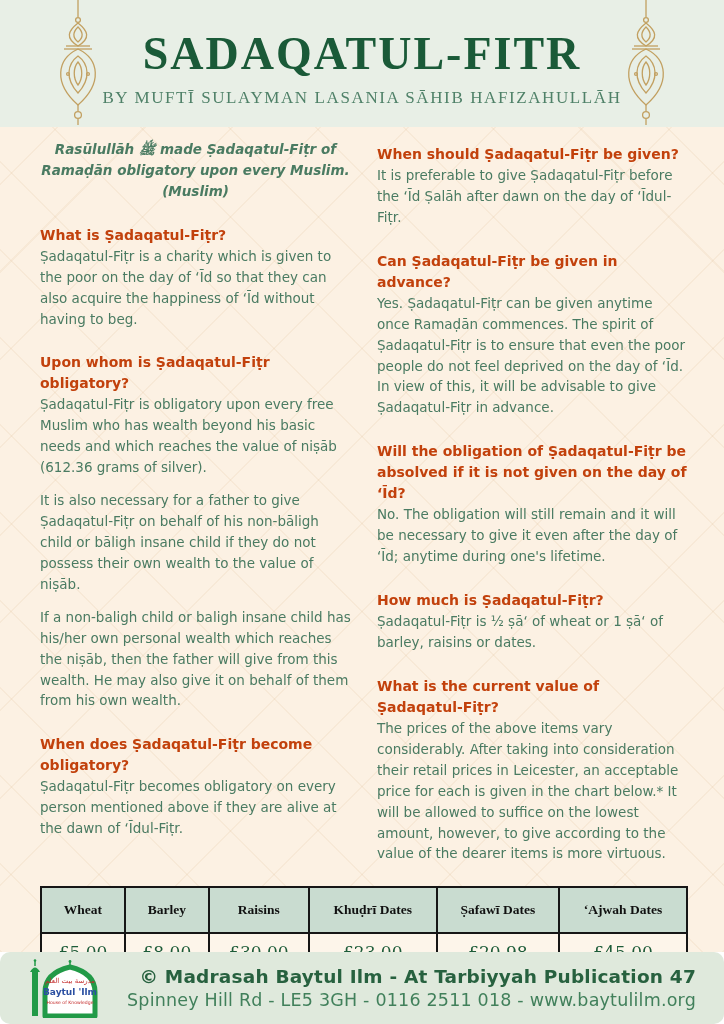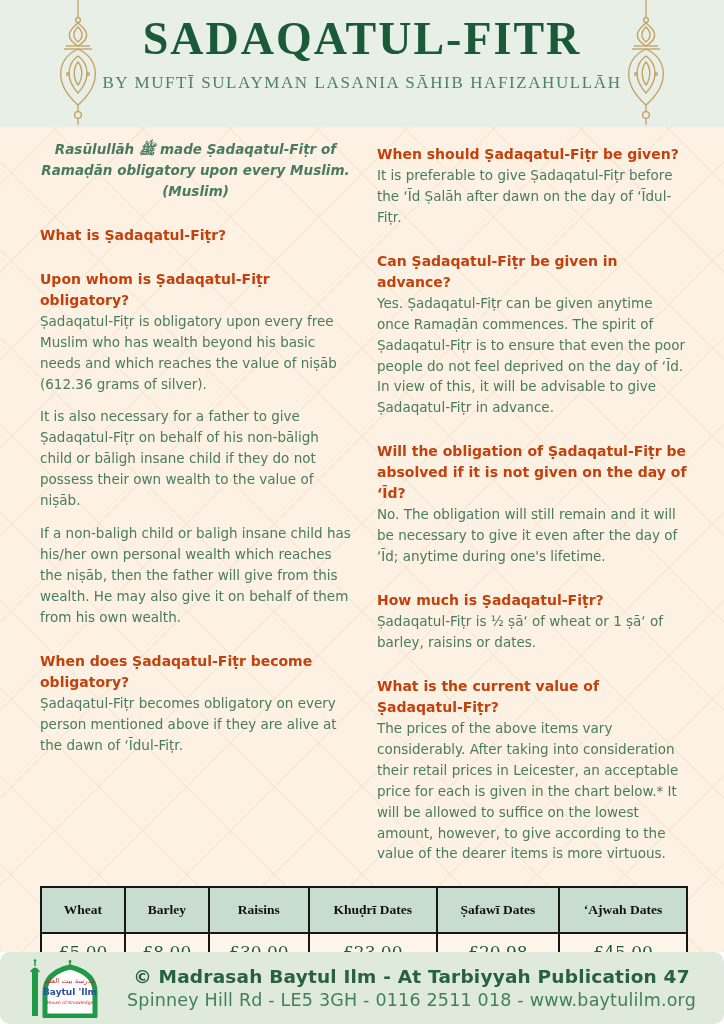--- a/index.html
+++ b/index.html
@@ -16,7 +16,7 @@
     text-align:center; flex:0 0 auto;
   }
   .header h1 {
-    padding-top:16px;
+    padding-top:31px;
     font-family:"Liberation Serif","DejaVu Serif",serif;
     font-weight:700; font-size:46px; line-height:1;
     letter-spacing:2px; color:#1a5a38;

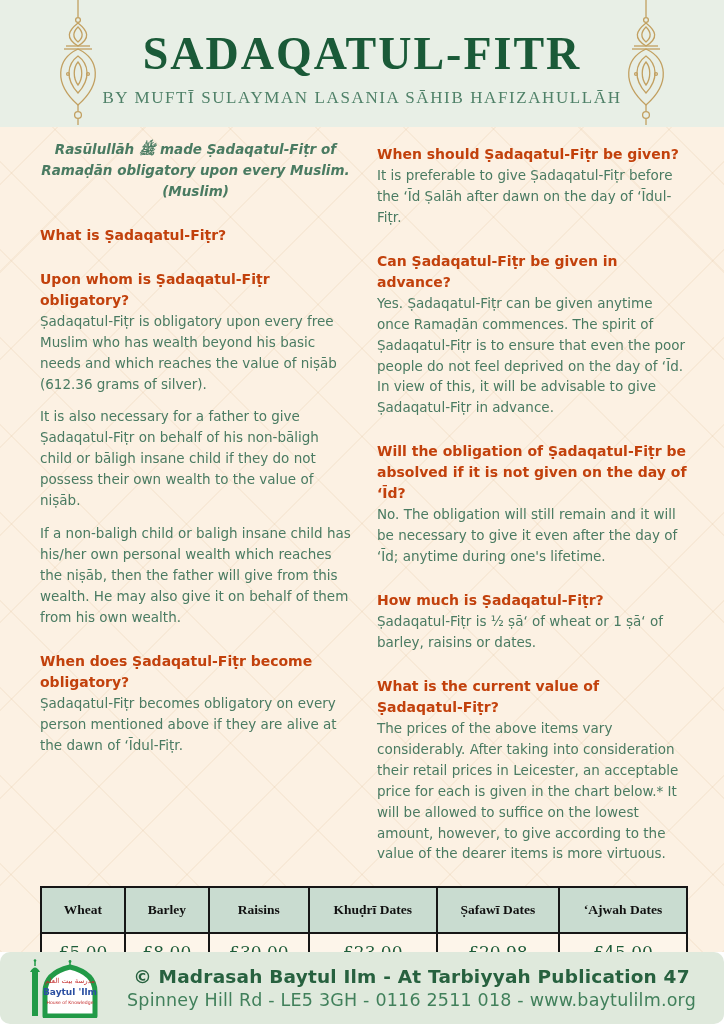--- a/index.html
+++ b/index.html
@@ -143,6 +143,7 @@
       <div class="col" id="col-left">
         <p class="intro">Rasūlullāh ﷺ made Ṣadaqatul-Fiṭr of Ramaḍān obligatory upon every Muslim. (Muslim)</p>
       <h3>What is Ṣadaqatul-Fiṭr?</h3>
+          <p>Ṣadaqatul-Fiṭr is a charity which is given to the poor on the day of ‘Īd so that they can also acquire the happiness of ‘Īd without having to beg.</p>
           <h3>Upon whom is Ṣadaqatul-Fiṭr obligatory?</h3>
           <p>Ṣadaqatul-Fiṭr is obligatory upon every free Muslim who has wealth beyond his basic needs and which reaches the value of niṣāb (612.36 grams of silver).</p>
           <p>It is also necessary for a father to give Ṣadaqatul-Fiṭr on behalf of his non-bāligh child or bāligh insane child if they do not possess their own wealth to the value of niṣāb.</p>

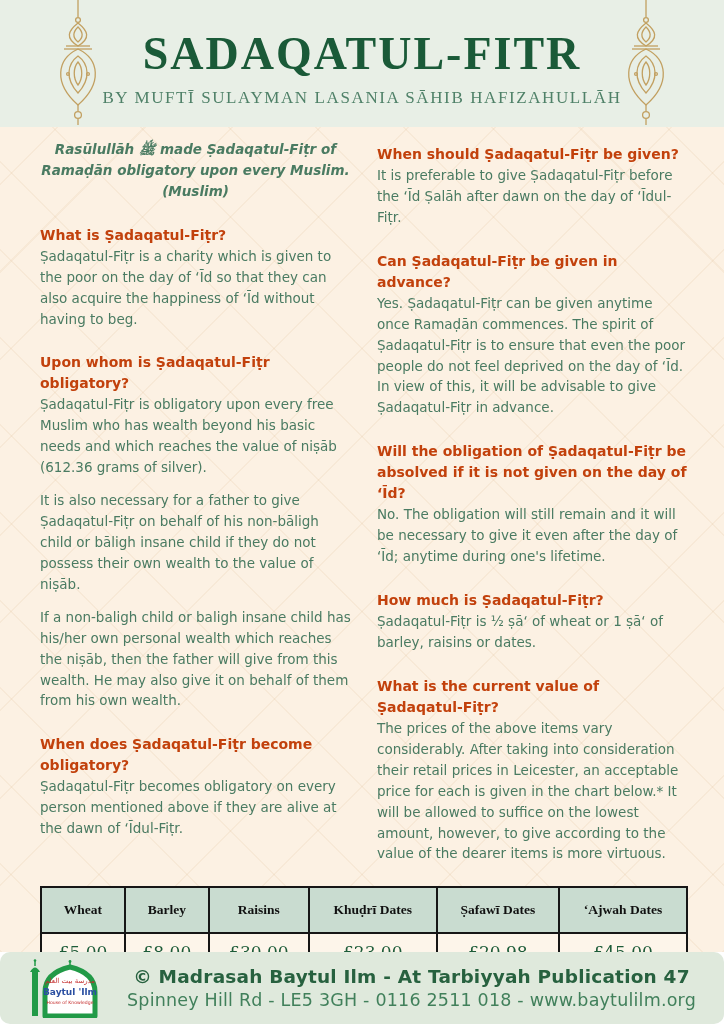--- a/index.html
+++ b/index.html
@@ -84,7 +84,7 @@
     flex:0 0 72px; background:#dfe9dc;
     display:flex; align-items:center; justify-content:center; gap:15px;border-radius:10px;
   }
-  .footer-text { text-align:center; }
+  .footer-text { text-align:right; }
   .footer-line1 { font-weight:700; font-size:18.5px; color:#27613f; letter-spacing:0.2px; }
   .footer-line2 { font-size:17.5px; color:#41805b; margin-top:3px; letter-spacing:0.2px; }
 </style>

